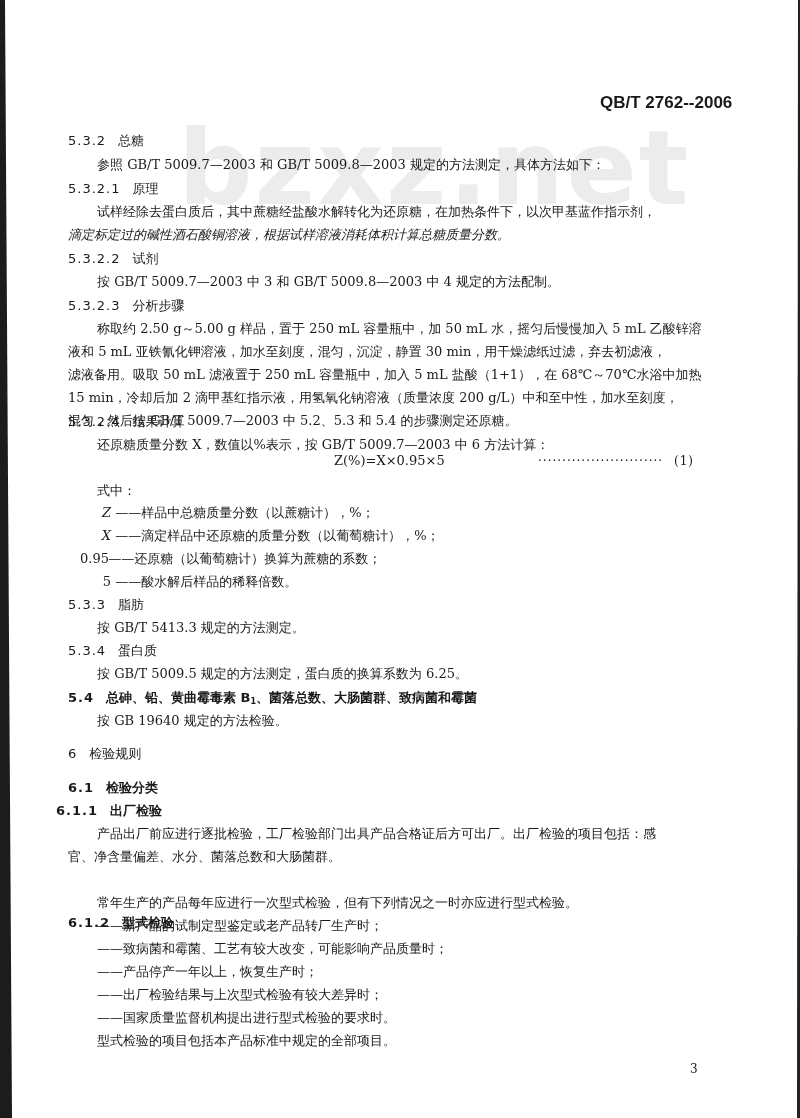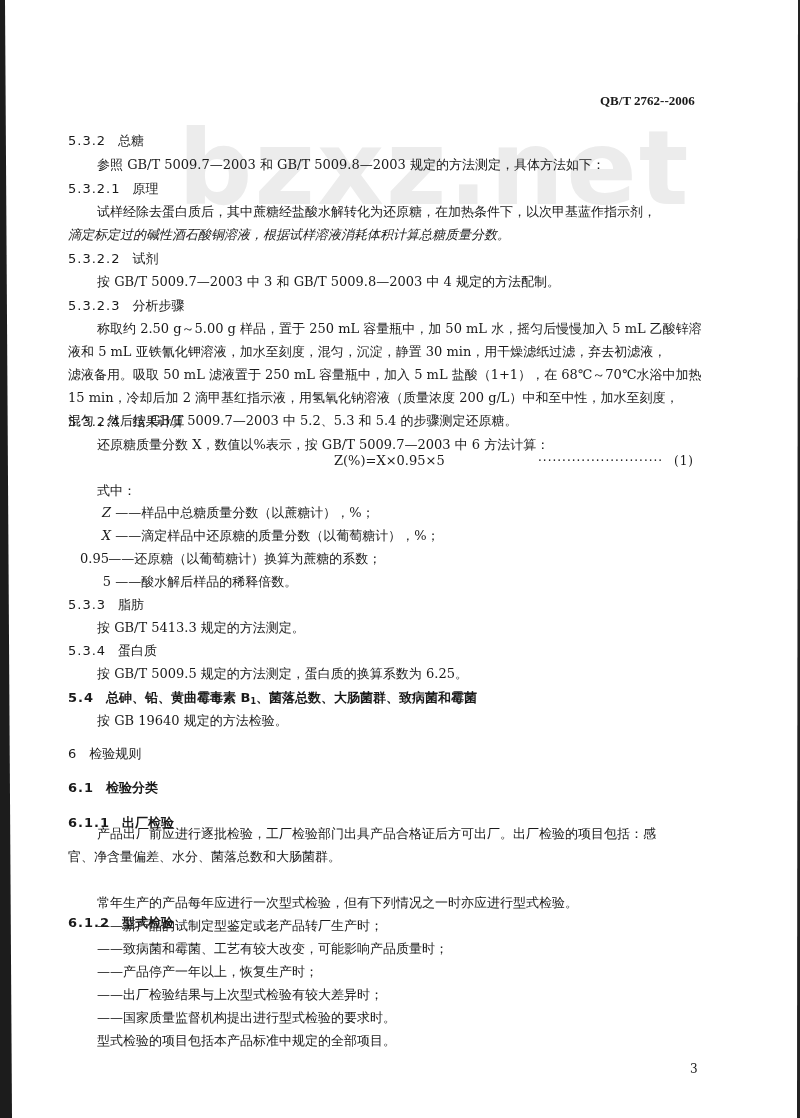--- a/index.html
+++ b/index.html
@@ -36,7 +36,7 @@
     .bold { font-weight: bold; }
     .doc-code {
       position: absolute; left: 600px; top: 93px;
-      font-family: Liberation Serif, serif; font-weight: bold; font-size: 13px;
+      font-family: Liberation Sans, sans-serif; font-weight: bold; font-size: 17px;
     }
     .page-no { position: absolute; left: 690px; top: 1062px; font-size: 12px; }
     .formula { position: absolute; left: 334px; top: 452px; font-size: 13px; }

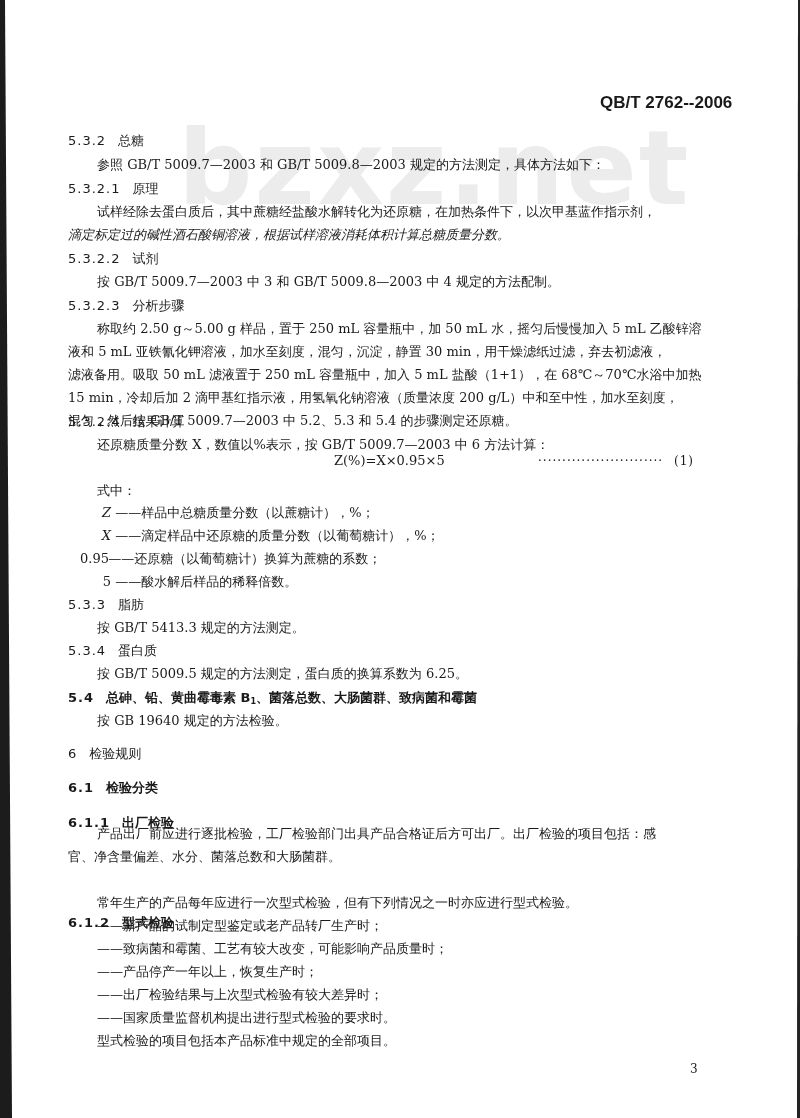--- a/index.html
+++ b/index.html
@@ -132,7 +132,7 @@
     <span class="num">6.1</span><span class="title">检验分类</span>
   </div>
 
-  <div class="line hdr bold" style="left:68px; top:802px;margin-top:12px;">
+  <div class="line hdr bold" style="left:56px; top:802px;">
     <span class="num">6.1.1</span><span class="title">出厂检验</span>
   </div>
   <div class="line" style="left:97px; top:825px;">产品出厂前应进行逐批检验，工厂检验部门出具产品合格证后方可出厂。出厂检验的项目包括：感</div>

